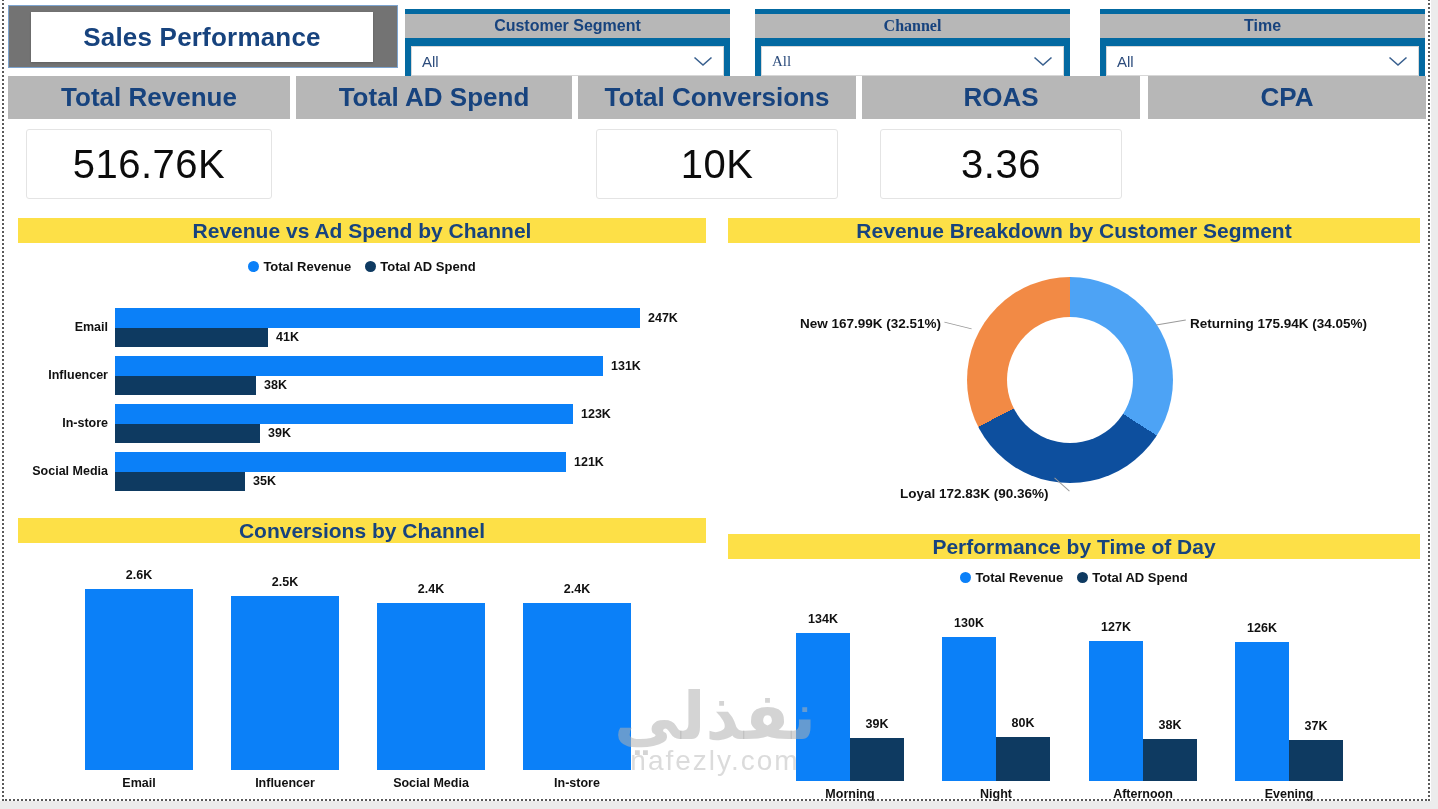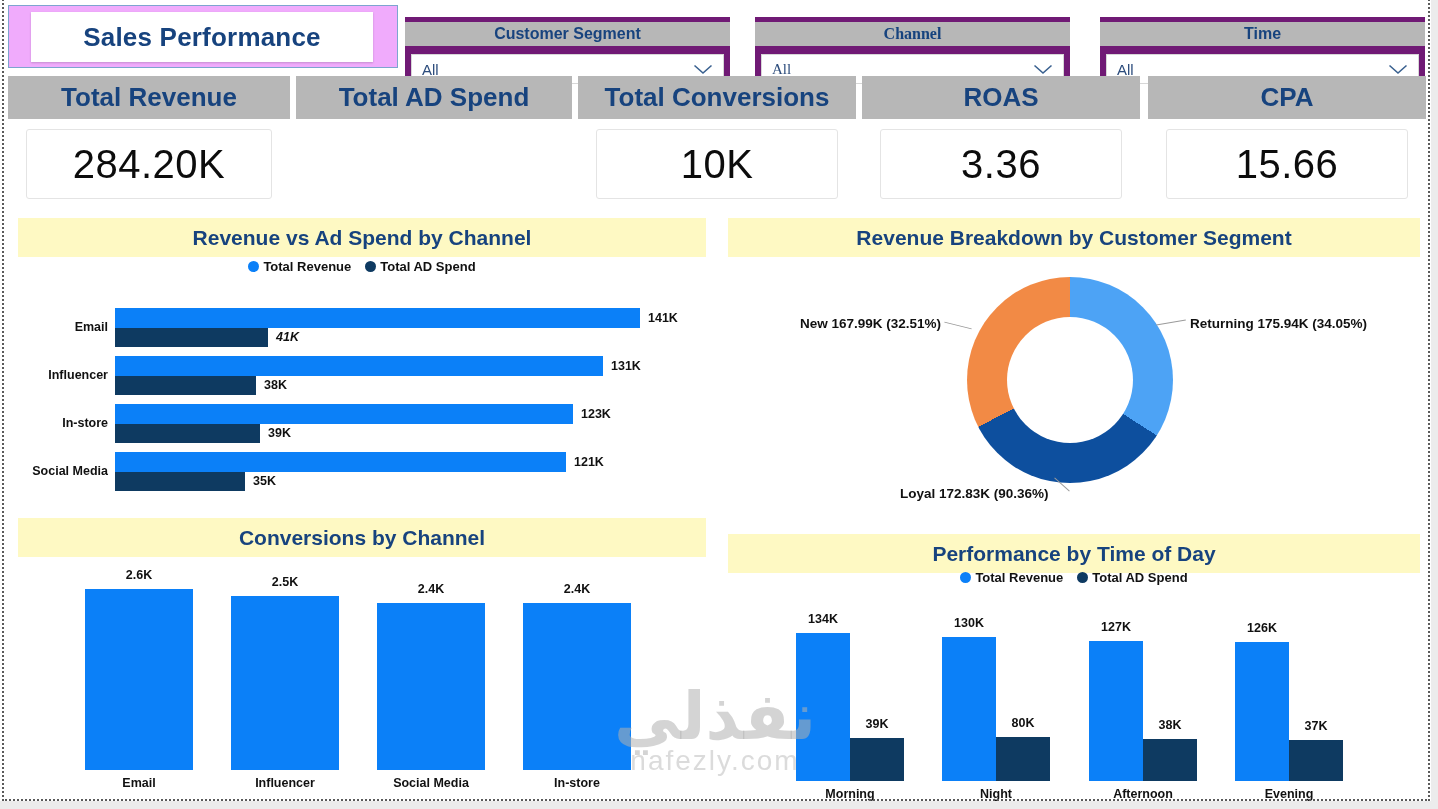--- a/index.html
+++ b/index.html
@@ -13,7 +13,7 @@
 
   
   .title-widget { position:absolute; left:8px; top:5px; width:390px; height:63px;
-                  background:#f0abfc; border:1px solid #7da4cf; }
+                  background:#737373; border:1px solid #7da4cf; }
   .title-box { position:absolute; left:22px; top:6px; width:342px; height:50px; background:#ffffff;
                display:flex; align-items:center; justify-content:center;
                box-shadow:0 1px 2px rgba(0,0,0,.18); }

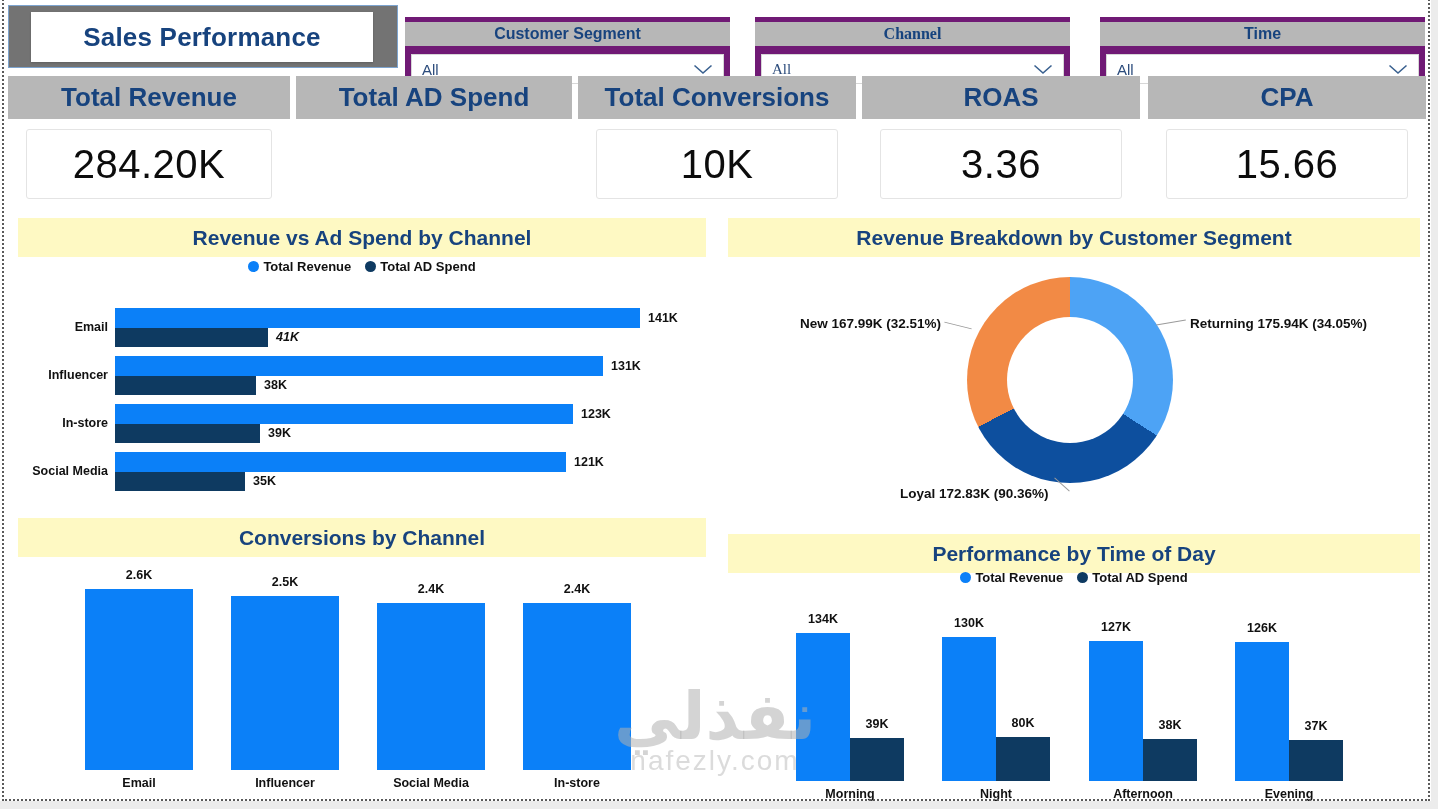--- a/index.html
+++ b/index.html
@@ -20,7 +20,7 @@
   .title-box span { font-size:26px; font-weight:700; color:#17437e; letter-spacing:.2px; }
 
   
-  .slicer { position:absolute; top:17px; height:67px; background:#701a75; }
+  .slicer { position:absolute; top:9px; height:67px; background:#0369a1; }
   .slicer-header { position:absolute; left:0; top:5px; width:100%; height:24px; background:#b7b7b7;
                    display:flex; align-items:center; justify-content:center;
                    font-size:16px; font-weight:700; color:#17437e; }

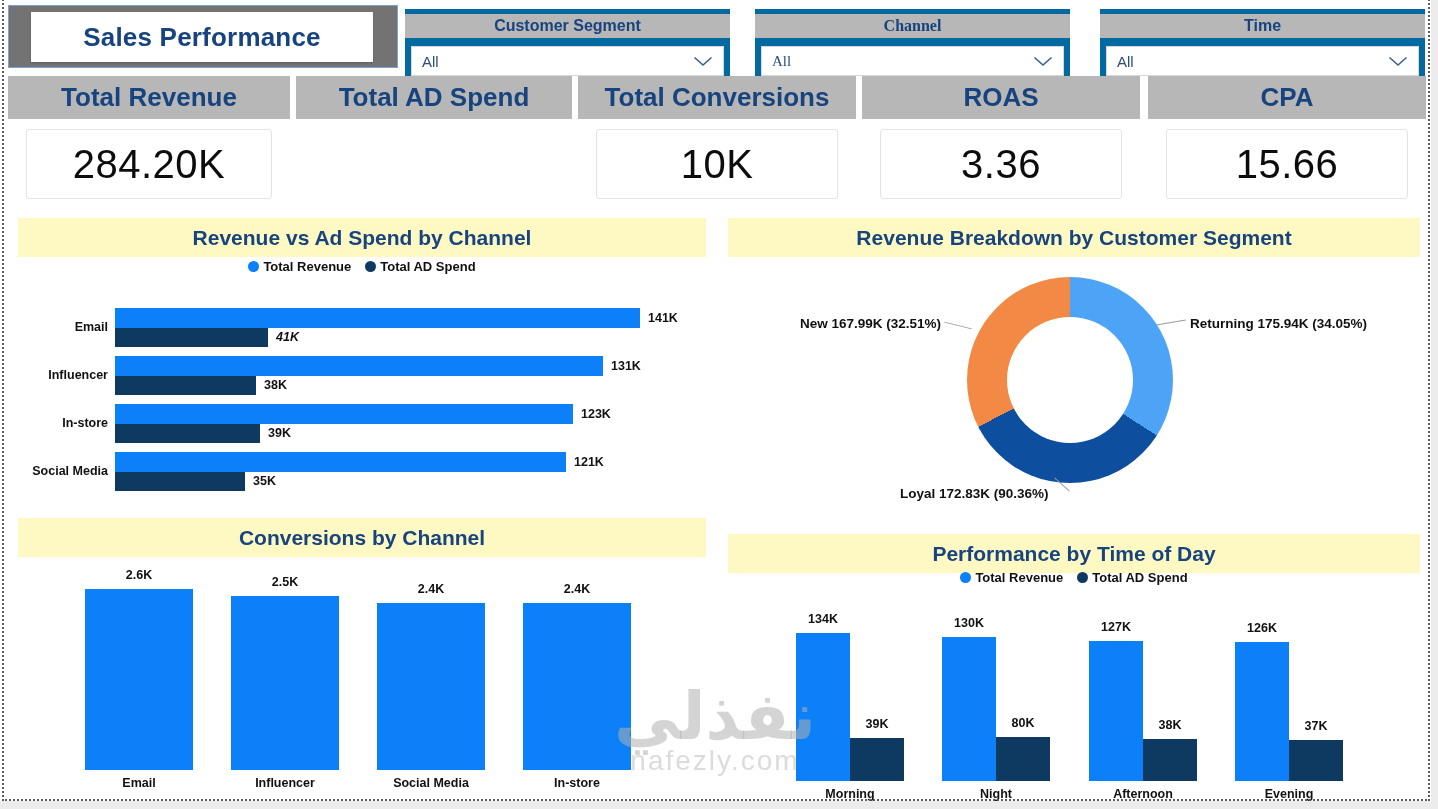--- a/index.html
+++ b/index.html
@@ -109,7 +109,7 @@
   <div class="kpi" style="left:8px;width:282px;">
     <div class="kpi-header">Total Revenue</div>
     <div class="kpi-valuebox">
-        <span>284.20K</span>
+        <span>516.76K</span>
       </div>
   </div>
   <div class="kpi" style="left:296px;width:276px;">

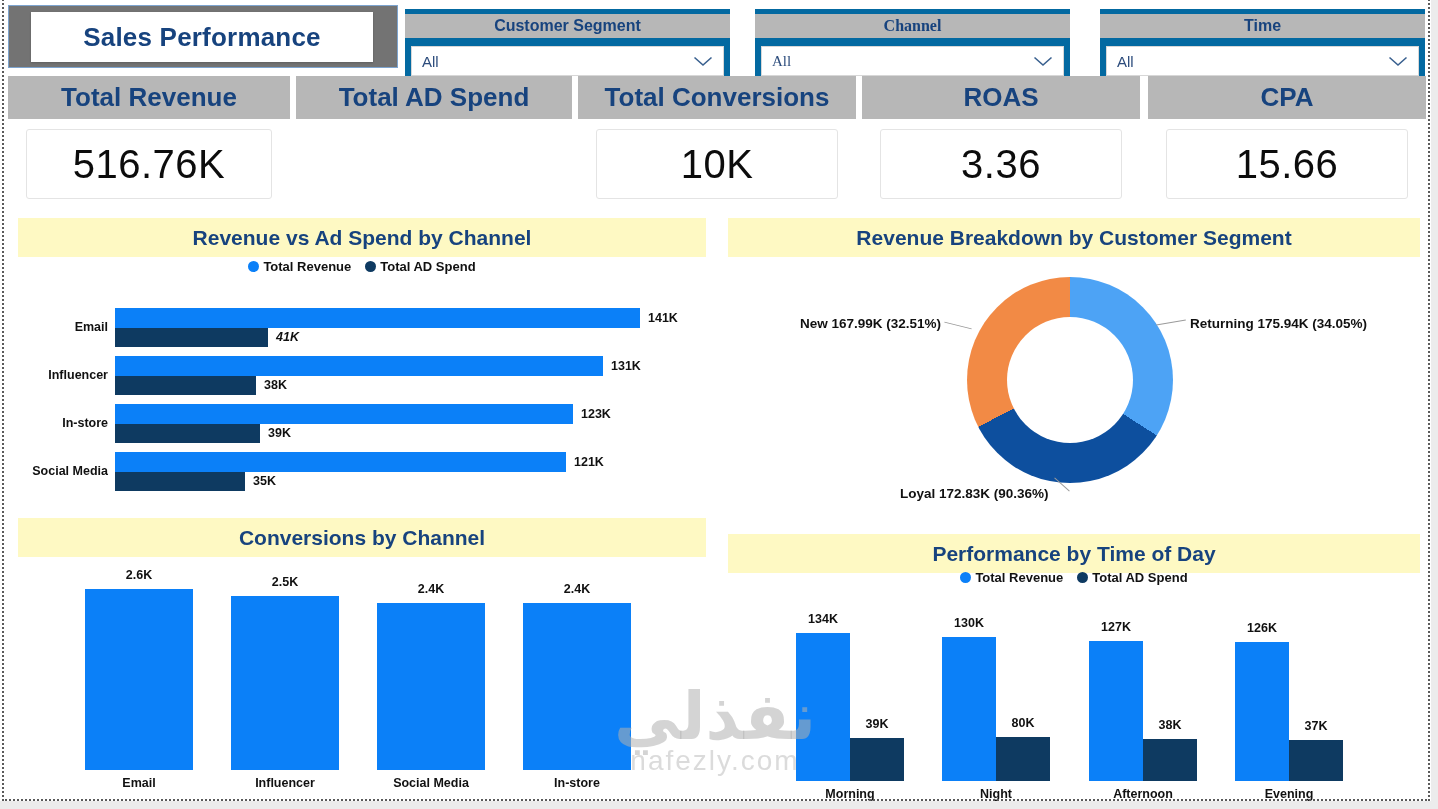--- a/index.html
+++ b/index.html
@@ -129,9 +129,6 @@
   </div>
   <div class="kpi" style="left:1148px;width:278px;">
     <div class="kpi-header">CPA</div>
-    <div class="kpi-valuebox">
-        <span>15.66</span>
-      </div>
   </div>
 
   <div class="panel" style="left:18px;top:218px;width:688px;height:292px;">

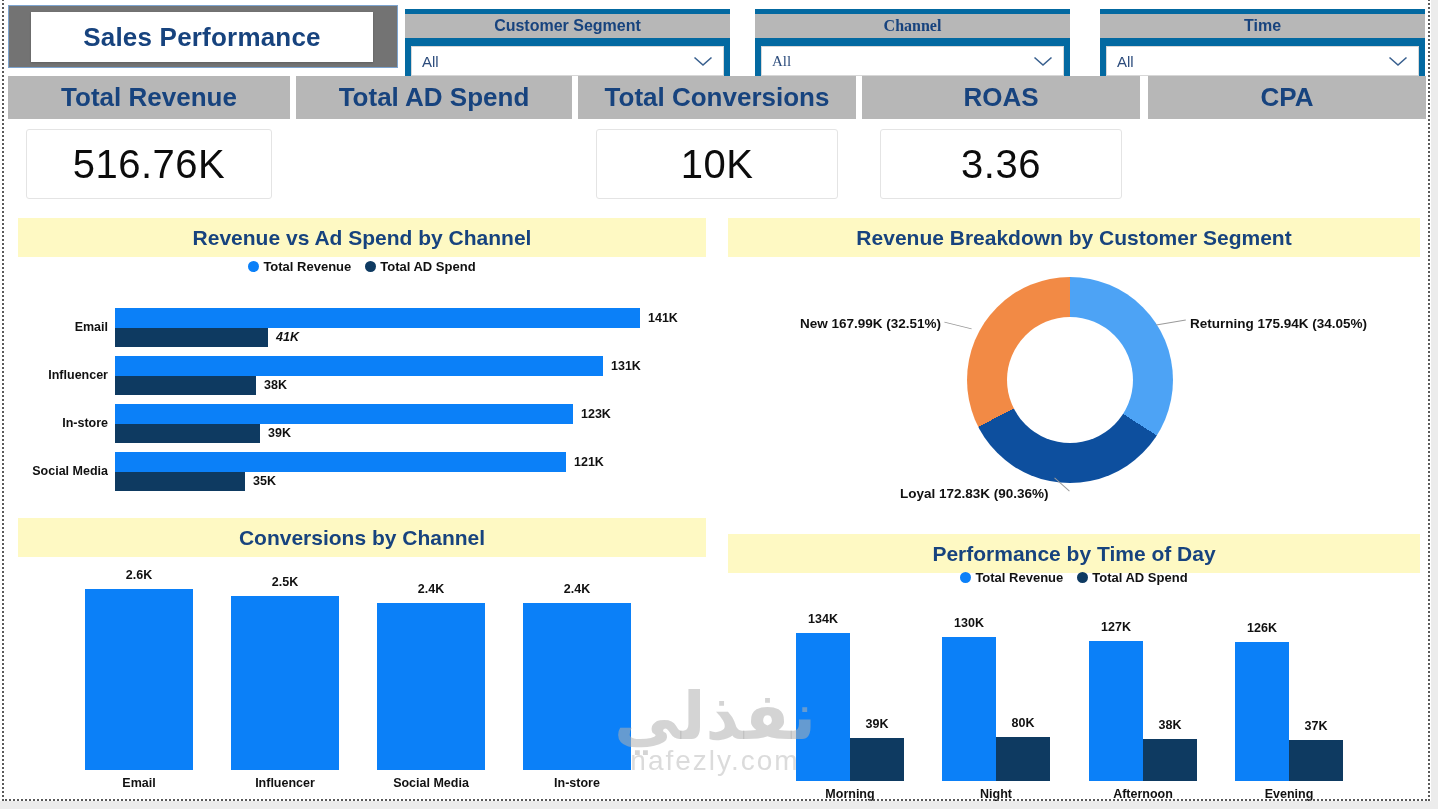--- a/index.html
+++ b/index.html
@@ -41,7 +41,7 @@
 
   
   .panel { position:absolute; background:#ffffff; }
-  .panel-header { position:absolute; left:0; top:0; width:100%; height:39px; background:#fef9c3;
+  .panel-header { position:absolute; left:0; top:0; width:100%; height:25px; background:#fde047;
                   display:flex; align-items:center; justify-content:center;
                   font-size:21px; font-weight:700; color:#17437e; }
   .legend { position:absolute; left:0; width:100%; display:flex; justify-content:center; gap:14px; }

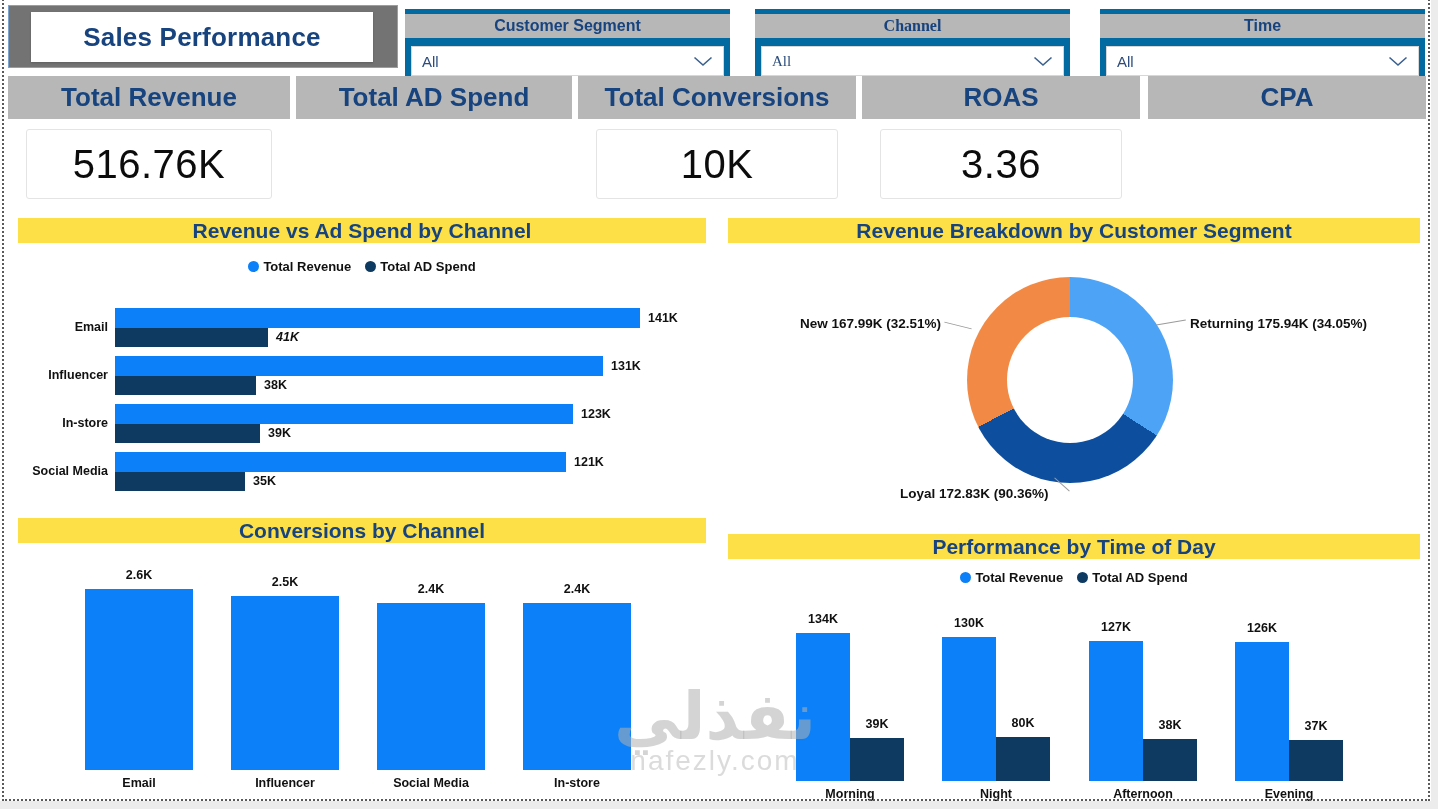--- a/index.html
+++ b/index.html
@@ -146,7 +146,7 @@
     <div class="plot" id="plot-rvas">
         <div class="cat-label" style="left: 0px; top: 102px; width: 90px; text-align: right;">Email</div>
         <div class="bar" style="left: 97px; top: 90px; width: 525px; height: 20px; background: rgb(11, 128, 248);"></div>
-        <div class="val-label" style="left: 630px; top: 93px;">141K</div>
+        <div class="val-label" style="left: 630px; top: 93px;">247K</div>
         <div class="bar" style="left: 97px; top: 110px; width: 153px; height: 19px; background: rgb(14, 58, 97);"></div>
         <div class="val-label" style="left: 258px; top: 112px; font-style: italic;">41K</div>
         <div class="cat-label" style="left: 0px; top: 150px; width: 90px; text-align: right;">Influencer</div>

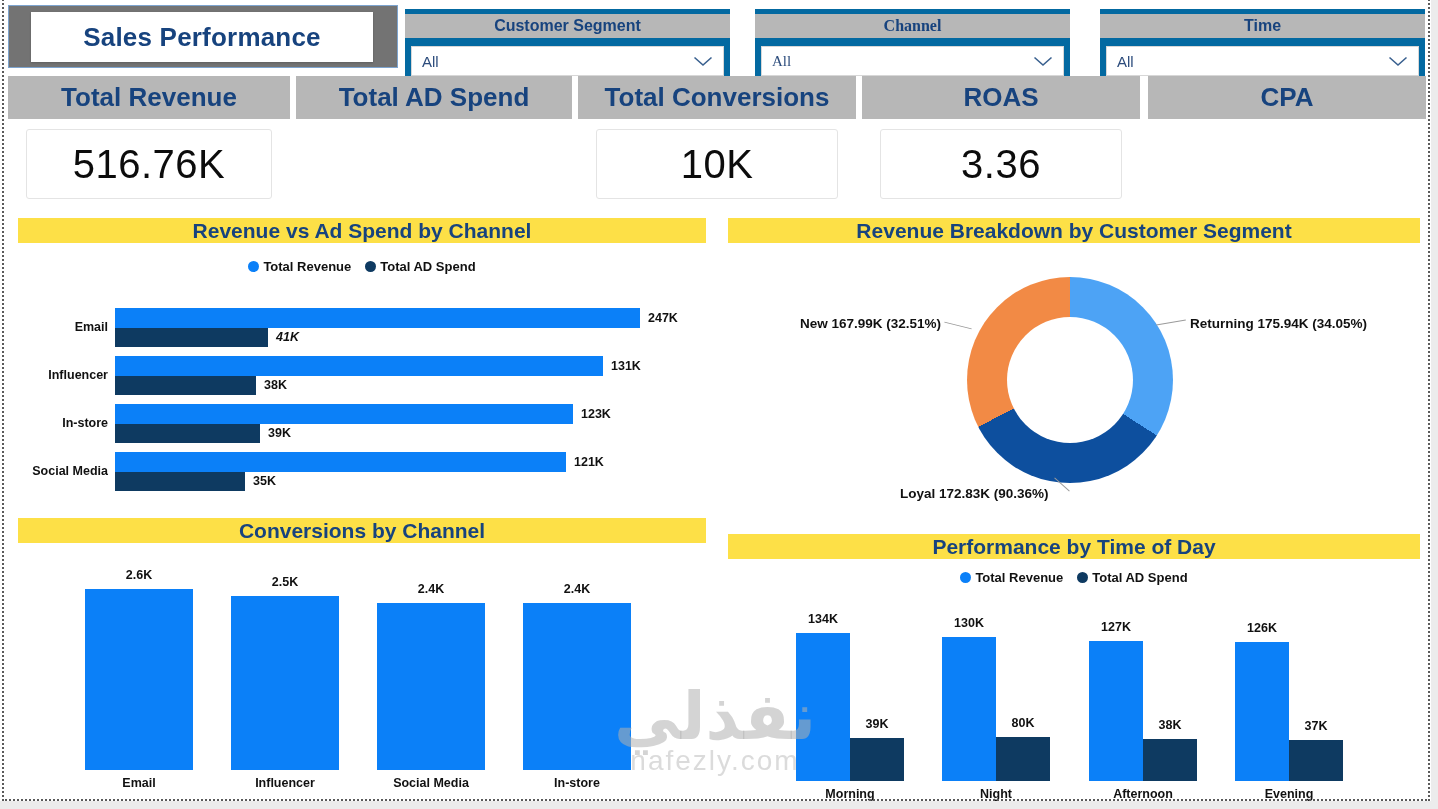--- a/index.html
+++ b/index.html
@@ -148,7 +148,7 @@
         <div class="bar" style="left: 97px; top: 90px; width: 525px; height: 20px; background: rgb(11, 128, 248);"></div>
         <div class="val-label" style="left: 630px; top: 93px;">247K</div>
         <div class="bar" style="left: 97px; top: 110px; width: 153px; height: 19px; background: rgb(14, 58, 97);"></div>
-        <div class="val-label" style="left: 258px; top: 112px; font-style: italic;">41K</div>
+        <div class="val-label" style="left: 258px; top: 112px;">41K</div>
         <div class="cat-label" style="left: 0px; top: 150px; width: 90px; text-align: right;">Influencer</div>
         <div class="bar" style="left: 97px; top: 138px; width: 488px; height: 20px; background: rgb(11, 128, 248);"></div>
         <div class="val-label" style="left: 593px; top: 141px;">131K</div>

